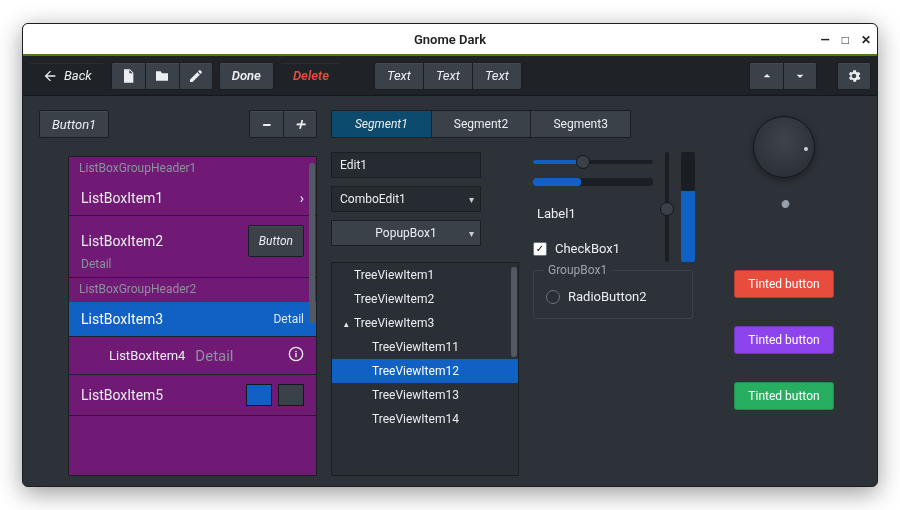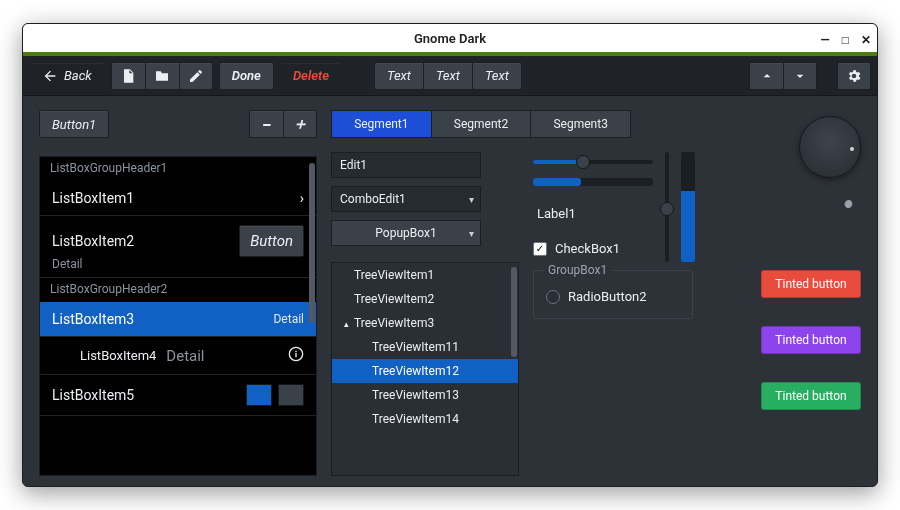--- a/index.html
+++ b/index.html
@@ -24,7 +24,7 @@
     height: 32px;
     background: #ffffff;
     color: #222;
-    border-bottom: 4px solid #4d7c0f;
+    border-bottom: 2px solid #4d7c0f;
     display: flex; align-items: center; justify-content: center;
     position: relative;
     font-weight: 600;

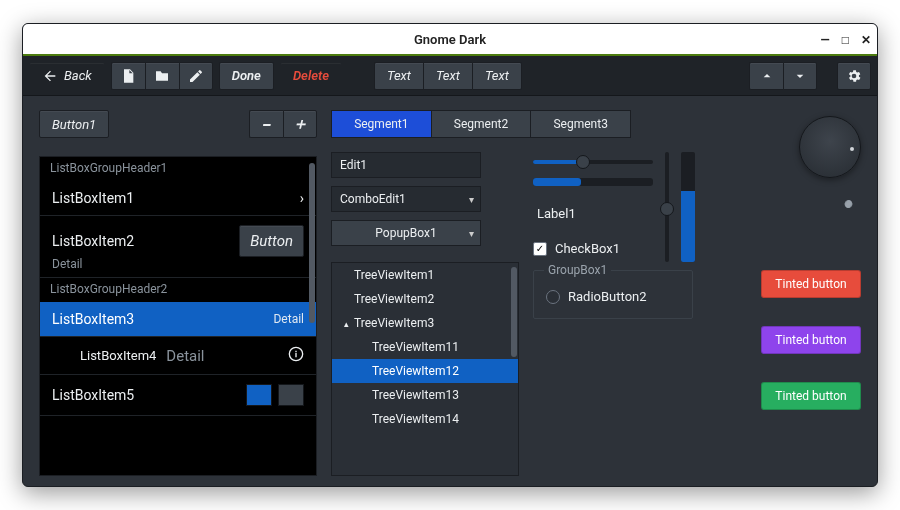--- a/index.html
+++ b/index.html
@@ -86,7 +86,7 @@
   .segments { display: flex; height: 28px; margin-bottom: 14px; }
   .segments .seg { flex: 1; border: 1px solid #1b1e23; background: #3a4149; display: flex; align-items: center; justify-content: center; font-size: 12px; cursor: pointer; }
   .segments .seg + .seg { border-left: none; }
-  .segments .seg.active { background: #1d4ed8; }
+  .segments .seg.active { background: #0c4a6e; font-style: italic; }
 
   .field { width: 150px; height: 26px; background: #262b31; border: 1px solid #1b1e23; color: #eceff1; padding: 0 8px; font-size: 12px; margin-bottom: 8px; display: flex; align-items: center; position: relative; }
   .field.combo::after, .field.popup::after { content: "▾"; position: absolute; right: 6px; font-size: 10px; color: #ccc; }

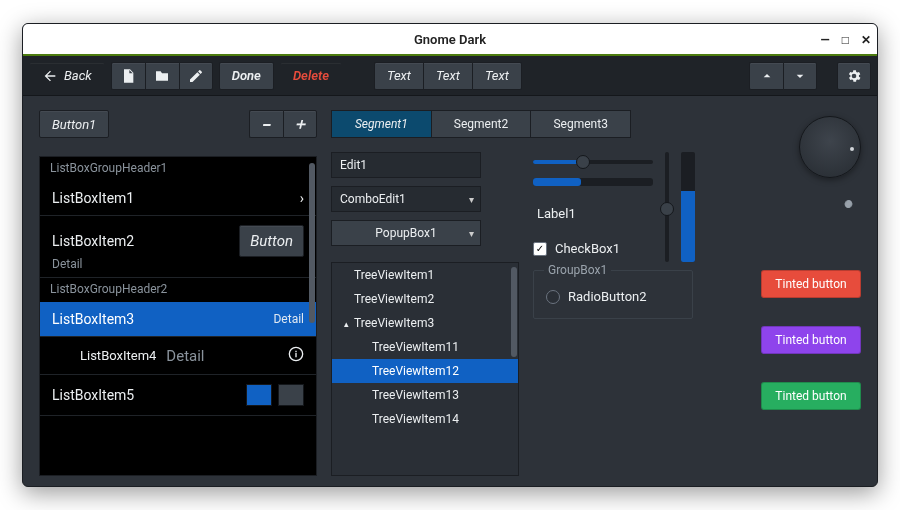--- a/index.html
+++ b/index.html
@@ -72,7 +72,7 @@
   .col-r2    { flex: 1; display: flex; flex-direction: column; align-items: flex-end; gap: 18px; }
 
   .row-top { display: flex; align-items: center; gap: 8px; margin-bottom: 18px; height: 28px; }
-  .listbox { border: 1px solid #1b1e23; background: #000000; flex: 1; overflow: hidden; position: relative; }
+  .listbox { border: 1px solid #1b1e23; background: #701a75; flex: 1; overflow: hidden; position: relative; margin-left: 29px; }
   .lb-header { color: #8a939c; font-size: 12px; padding: 4px 10px 6px; }
   .lb-item { padding: 9px 12px; display: flex; align-items: center; border-bottom: 1px solid #1f2328; position: relative; font-size: 14px; }
   .lb-item.selected { background: #1061c3; color: #fff; gap: 7px; }

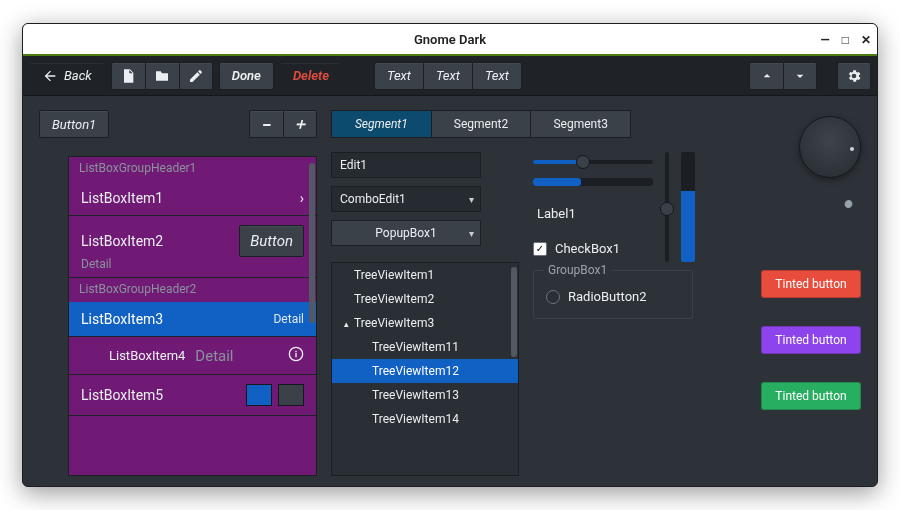--- a/index.html
+++ b/index.html
@@ -218,7 +218,7 @@
         </div>
         <div class="lb-item" style="flex-wrap:wrap;padding-bottom:6px;">
           <span style="width:60%;">ListBoxItem2</span>
-          <div class="btn lb-btn" style="height:16px;font-size:15px;padding:15px 10px;">Button</div>
+          <div class="btn lb-btn" style="height:16px;font-size:12px;padding:15px 10px;">Button</div>
           <span class="lb-sub" style="width:100%;">Detail</span>
         </div>
         <div class="lb-header">ListBoxGroupHeader2</div>

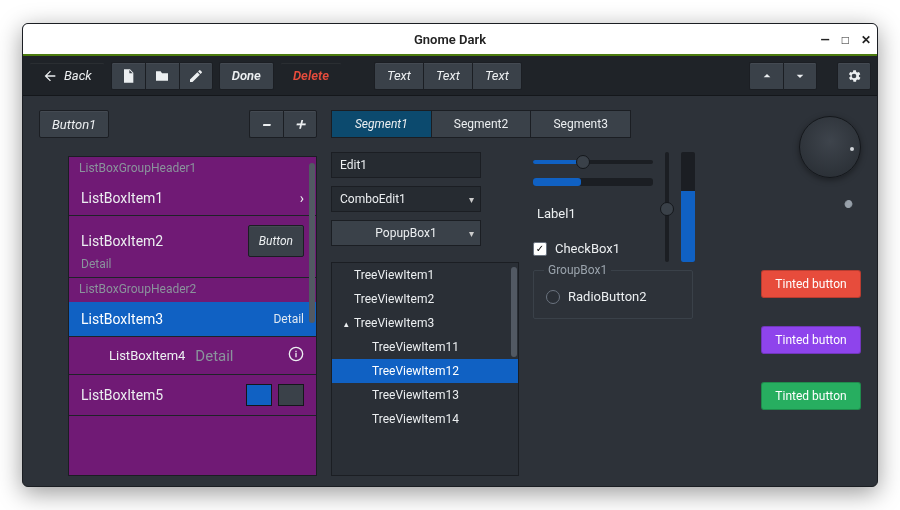--- a/index.html
+++ b/index.html
@@ -69,7 +69,7 @@
   .col-left  { width: 278px; display: flex; flex-direction: column; }
   .col-mid   { width: 188px; display: flex; flex-direction: column; }
   .col-r1    { width: 160px; display: flex; flex-direction: column; }
-  .col-r2    { flex: 1; display: flex; flex-direction: column; align-items: flex-end; gap: 18px; }
+  .col-r2    { flex: 1; display: flex; flex-direction: column; align-items: center; gap: 18px; }
 
   .row-top { display: flex; align-items: center; gap: 8px; margin-bottom: 18px; height: 28px; }
   .listbox { border: 1px solid #1b1e23; background: #701a75; flex: 1; overflow: hidden; position: relative; margin-left: 29px; }

